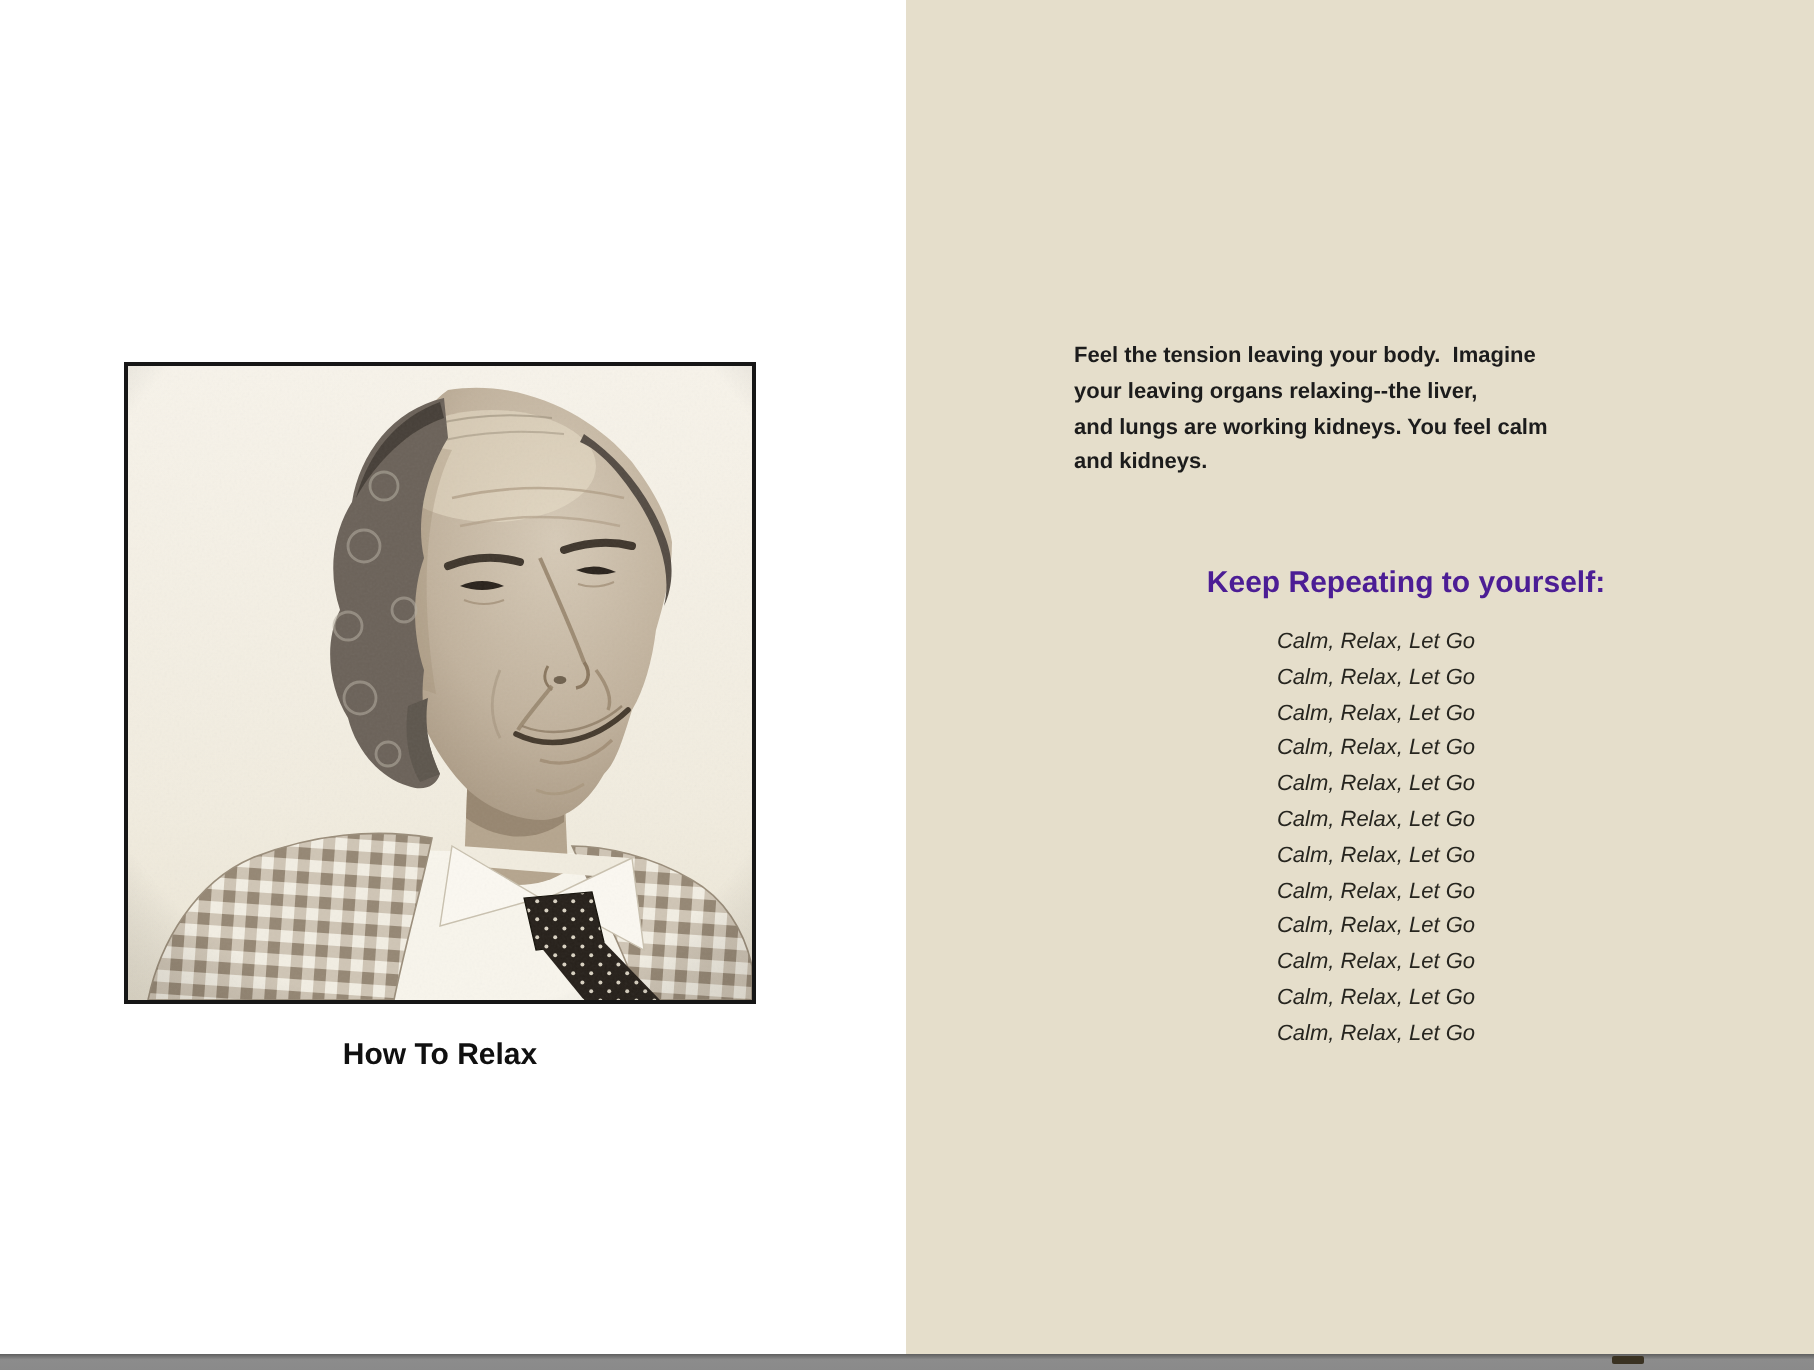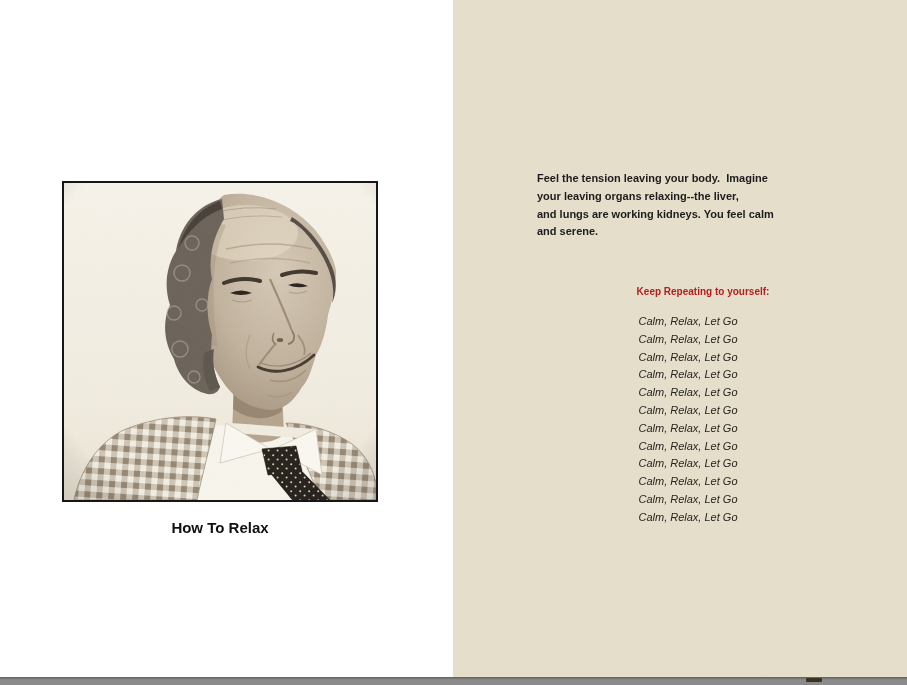--- a/index.html
+++ b/index.html
@@ -184,7 +184,7 @@
         <div class="para-line">Feel the tension leaving your body.  Imagine</div>
         <div class="para-line">your leaving organs relaxing--the liver,</div>
         <div class="para-line">and lungs are working kidneys. You feel calm</div>
-        <div class="para-line">and serene.</div>
+        <div class="para-line">and kidneys.</div>
       </div>
     <div class="subheading">Keep Repeating to yourself:</div>
     <div class="mantra">

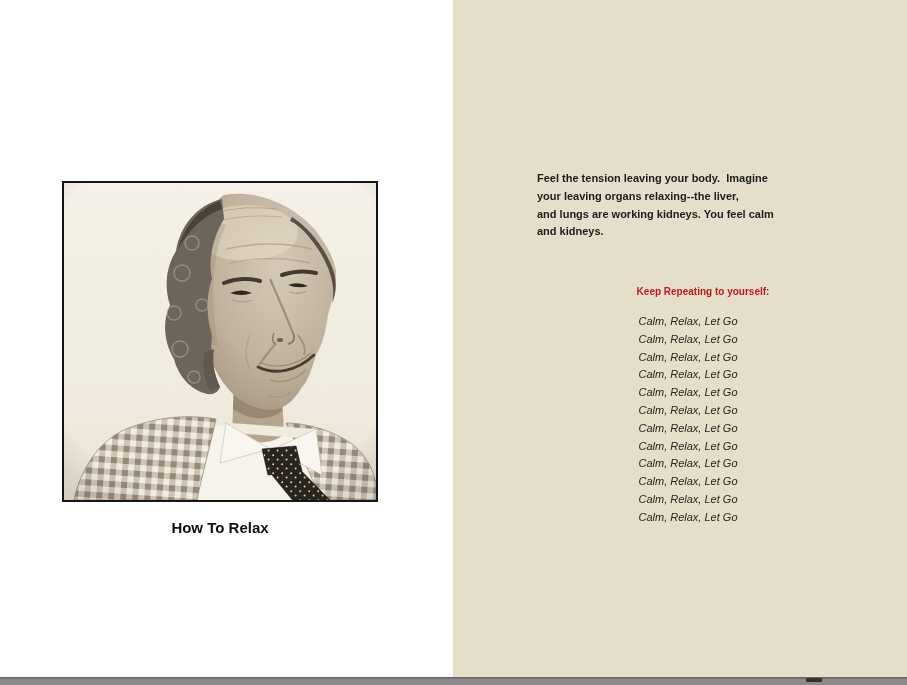--- a/index.html
+++ b/index.html
@@ -35,7 +35,7 @@
   .para-line{white-space:pre;}
   .subheading{
     position:absolute;left:60px;top:283px;width:380px;text-align:center;
-    font-weight:bold;font-size:10px;line-height:18px;color:#b91c1c;
+    font-weight:bold;font-size:15px;line-height:18px;color:#4c1d95;
   }
   .mantra{
     position:absolute;left:60px;top:313px;width:350px;text-align:center;

